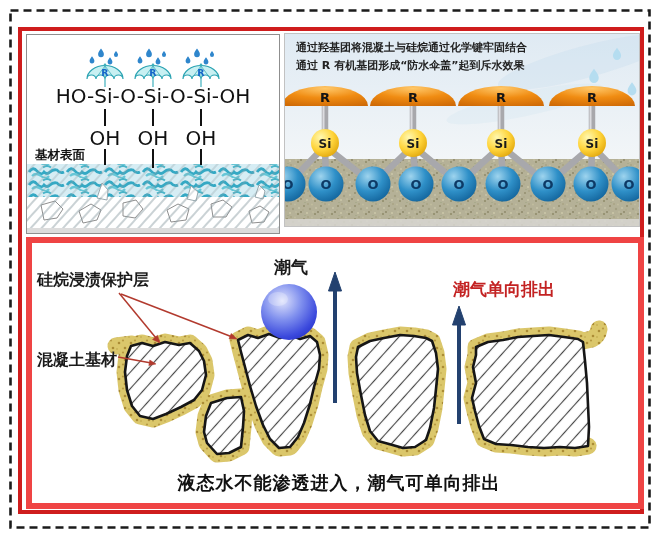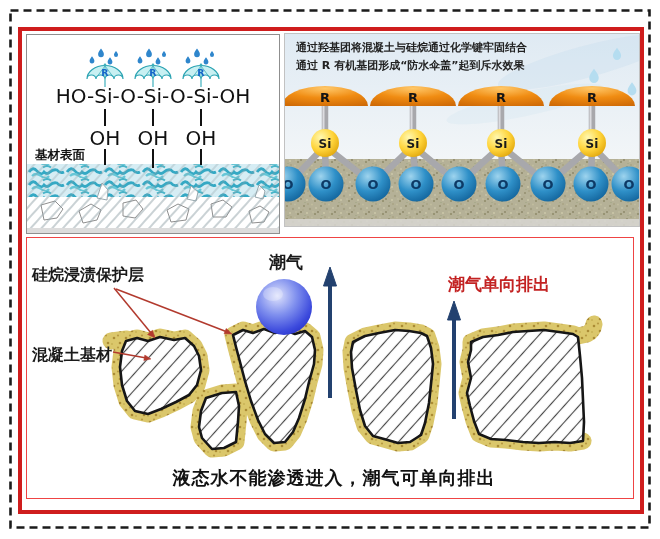--- a/index.html
+++ b/index.html
@@ -9,7 +9,7 @@
 .panel{position:absolute;}
 #tl{left:26px;top:34px;width:252px;height:198px;border:1px solid #8f8f8f;background:#fff;}
 #tr{left:284px;top:33px;width:354px;height:192px;border:1px solid #c2c2c2;background:#fff;}
-#bt{left:26px;top:237px;width:606px;height:260px;border:1px solid #ef4444;background:#fff;}
+#bt{left:26px;top:237px;width:606px;height:260px;border:6px solid #ef4444;background:#fff;}
 svg{display:block}
 text{font-family:"DejaVu Sans",sans-serif;}
 </style>

